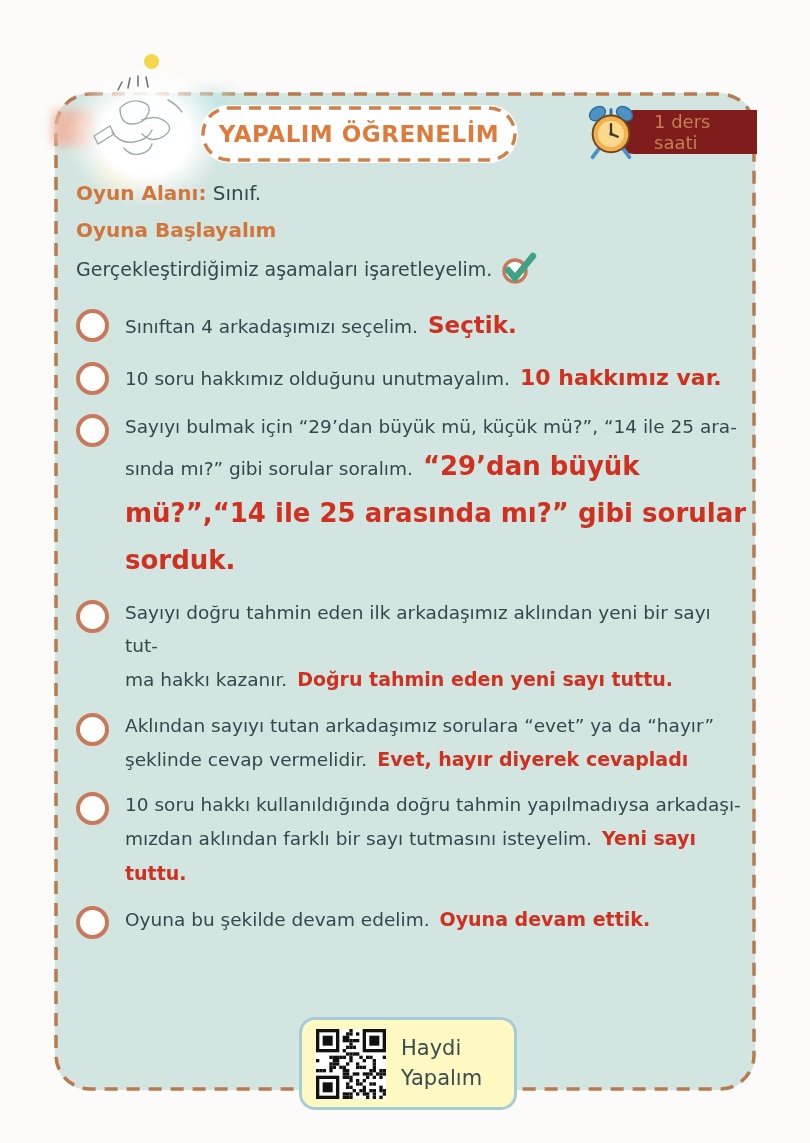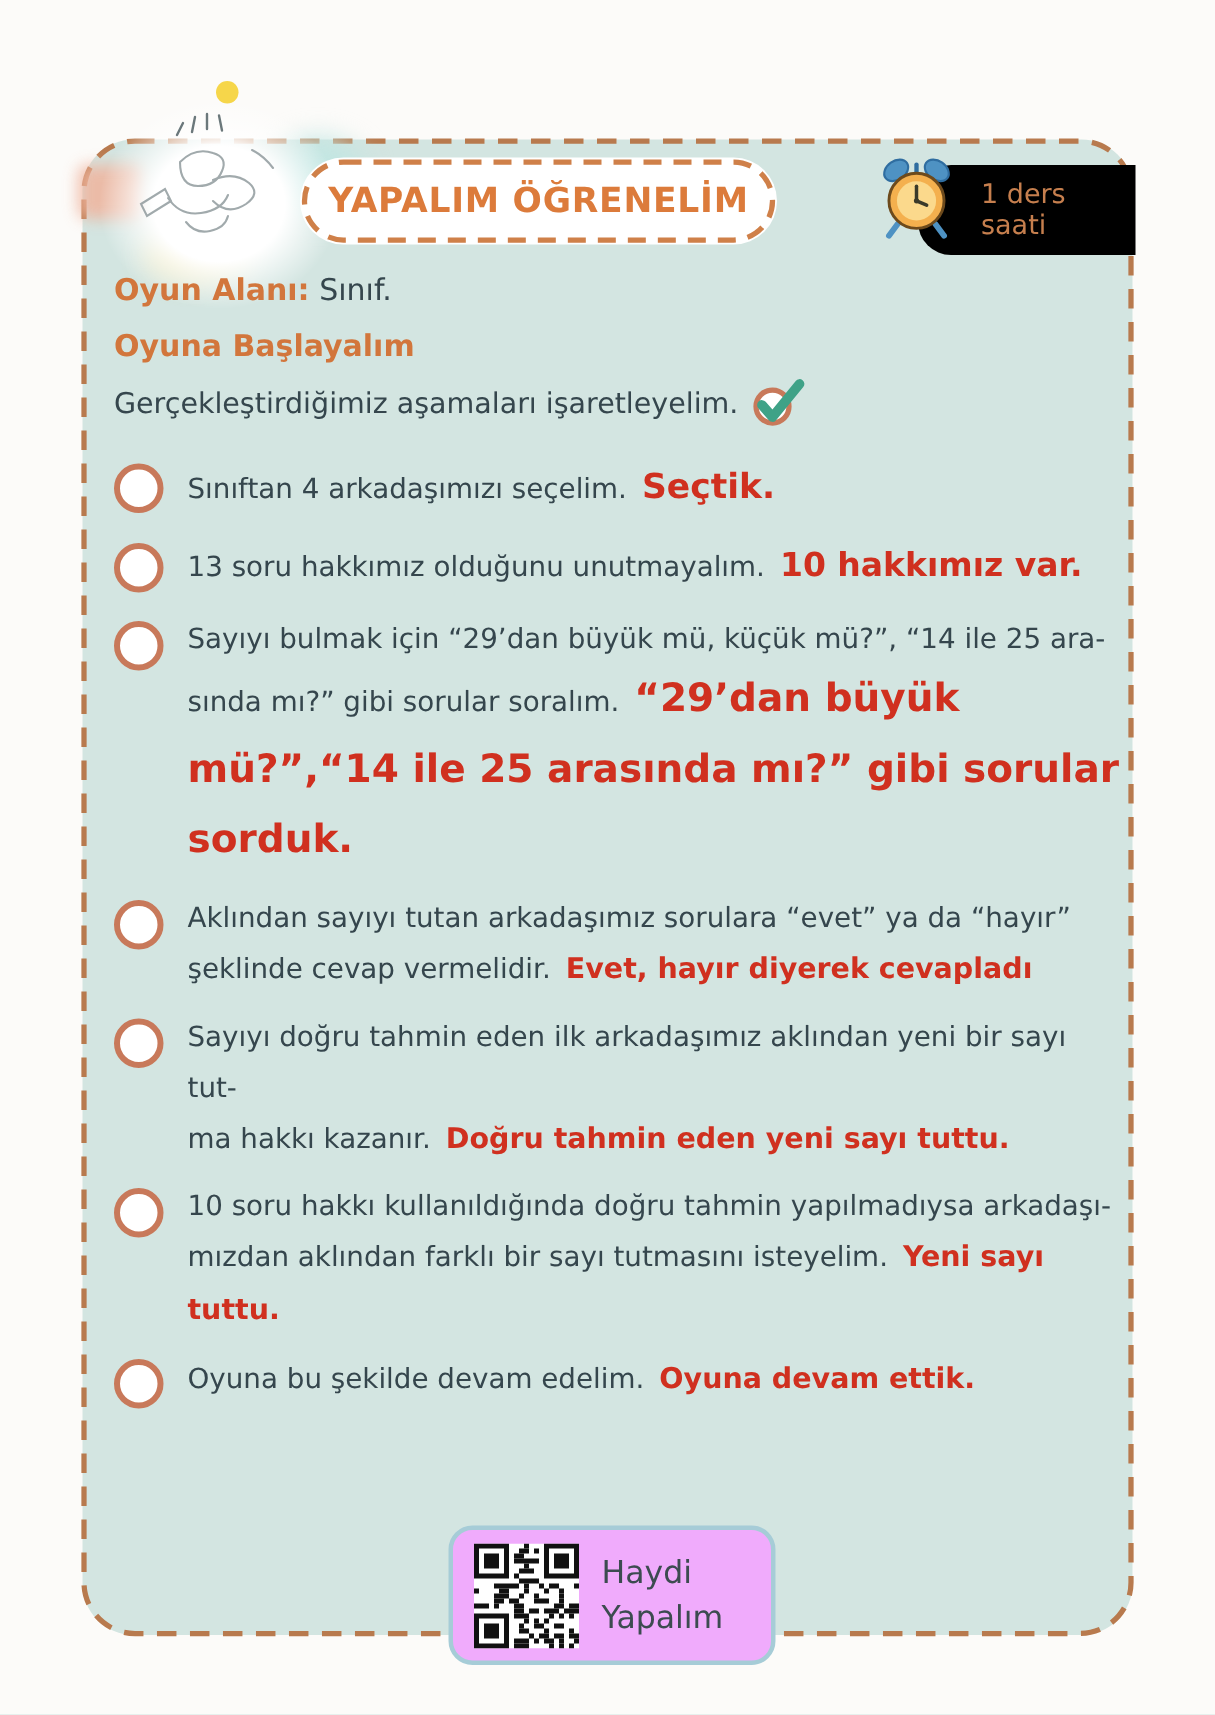--- a/index.html
+++ b/index.html
@@ -29,7 +29,7 @@
   .title-pill svg{position:absolute;left:0;top:0;}
   .title-pill .title{position:absolute;inset:0;display:flex;align-items:center;justify-content:center;
                      color:#dc7b3b;font-weight:800;font-size:23px;letter-spacing:.5px;}
-  .duration-badge{position:absolute;left:612px;top:110px;width:145px;height:60px;background:#000000;
+  .duration-badge{position:absolute;left:612px;top:110px;width:145px;height:44px;background:#7f1d1d;
                   border-radius:22px 0 0 22px;z-index:3;display:flex;align-items:center;
                   padding-left:42px;box-sizing:border-box;}
   .duration-badge .label{color:#c67f4e;font-size:18px;}

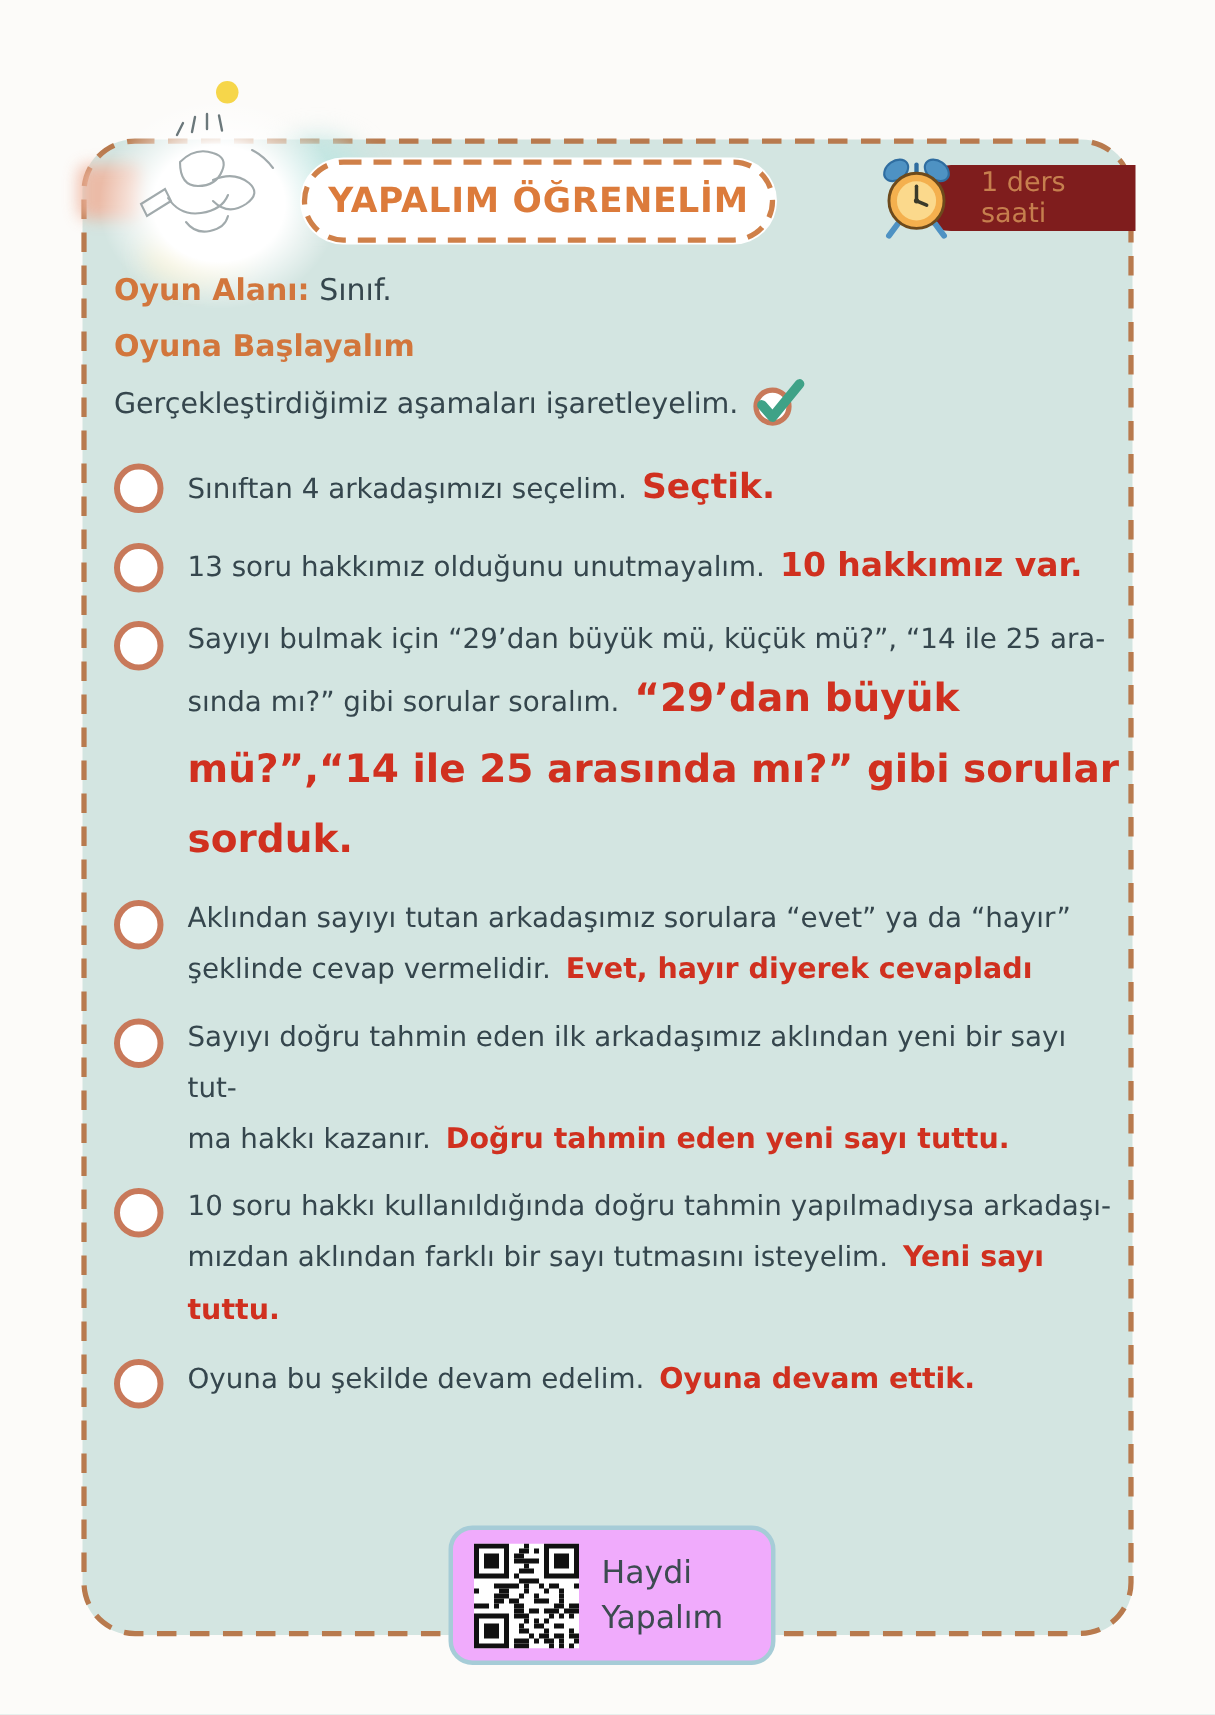--- a/index.html
+++ b/index.html
@@ -140,7 +140,7 @@
       </li>
       <li class="check-item">
         <span class="ring"></span>
-        <p class="item-body"><span class="item-text">13 soru hakkımız olduğunu unutmayalım.</span><span class="answer">10 hakkımız var.</span></p>
+        <p class="item-body"><span class="item-text">10 soru hakkımız olduğunu unutmayalım.</span><span class="answer">10 hakkımız var.</span></p>
       </li>
       <li class="check-item">
         <span class="ring"></span>

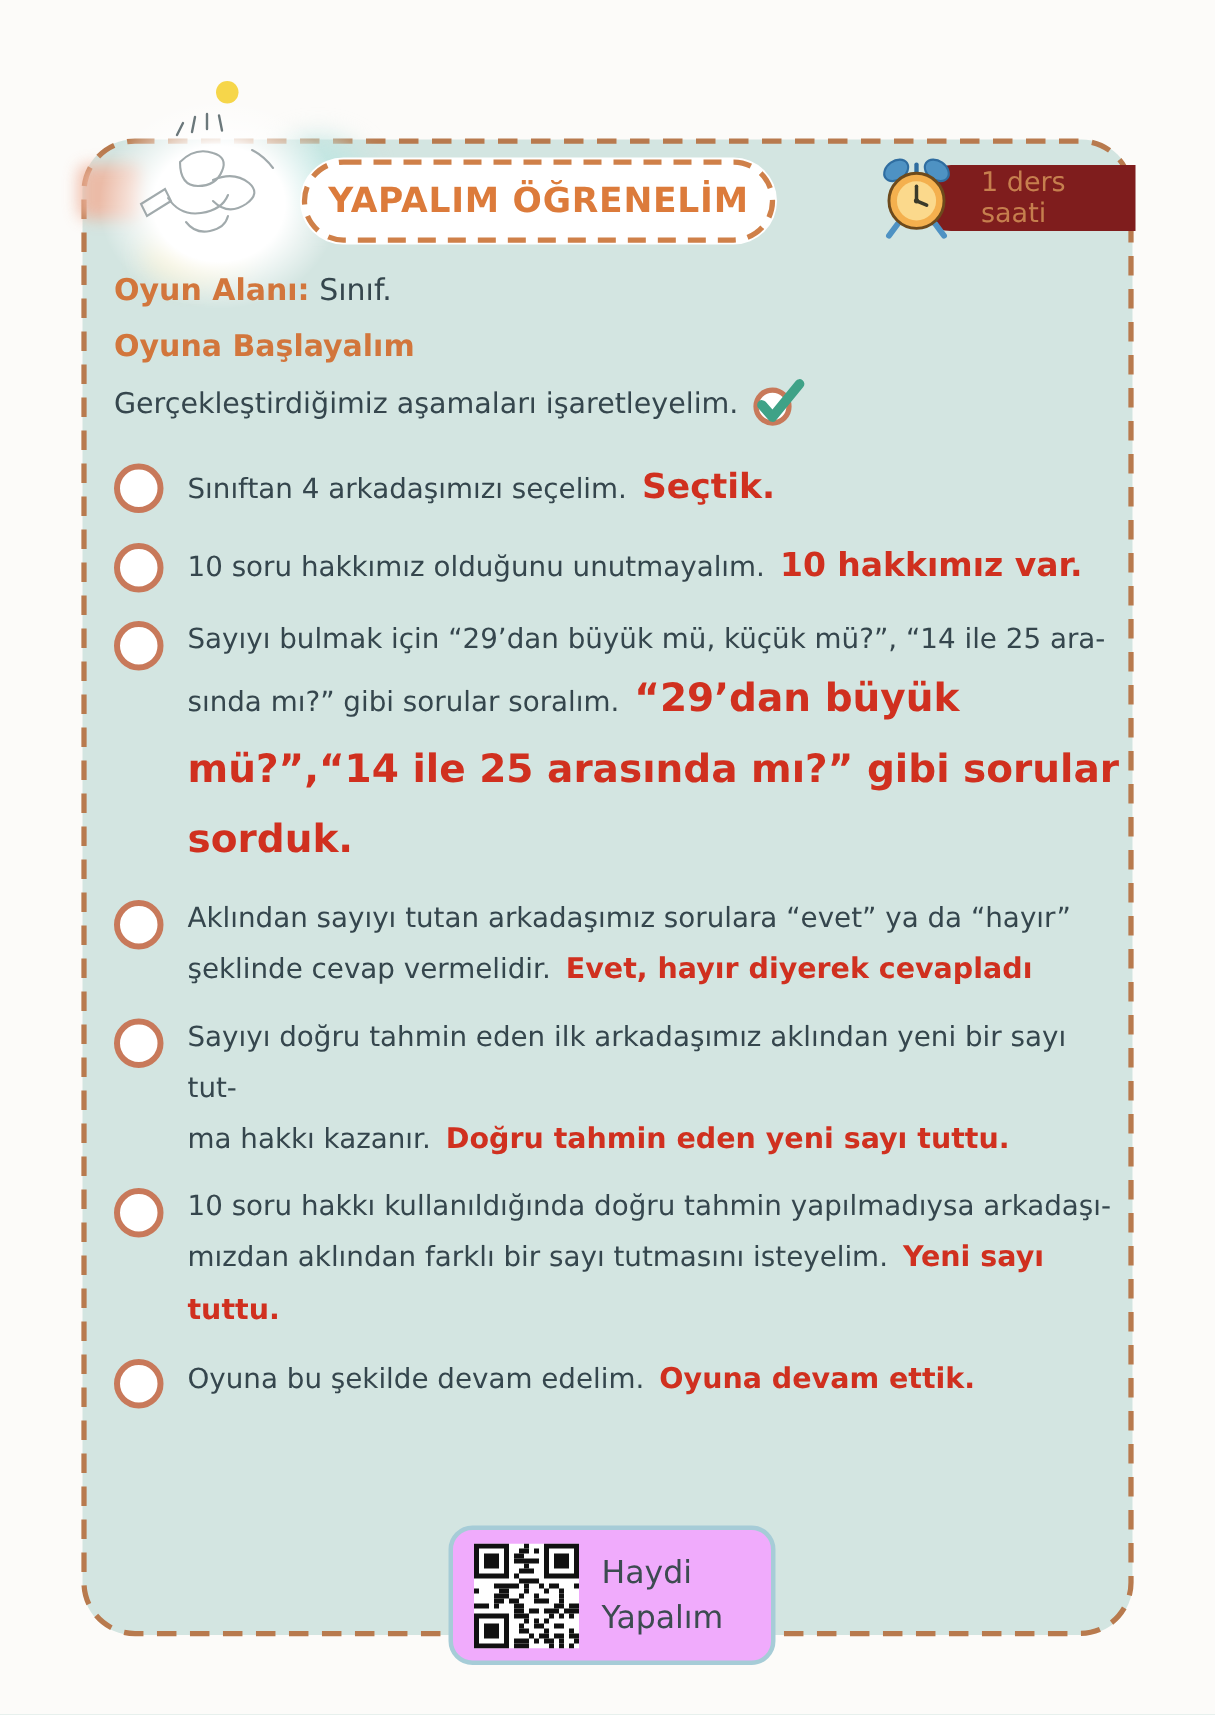--- a/index.html
+++ b/index.html
@@ -149,13 +149,13 @@
       </li>
       <li class="check-item">
         <span class="ring"></span>
+        <p class="item-body"><span class="item-text">Sayıyı doğru tahmin eden ilk arkadaşımız aklından yeni bir sayı tut-
+ma hakkı kazanır.</span><span class="answer">Doğru tahmin eden yeni sayı tuttu.</span></p>
+      </li>
+      <li class="check-item">
+        <span class="ring"></span>
         <p class="item-body"><span class="item-text">Aklından sayıyı tutan arkadaşımız sorulara “evet” ya da “hayır”
 şeklinde cevap vermelidir.</span><span class="answer">Evet, hayır diyerek cevapladı</span></p>
-      </li>
-      <li class="check-item">
-        <span class="ring"></span>
-        <p class="item-body"><span class="item-text">Sayıyı doğru tahmin eden ilk arkadaşımız aklından yeni bir sayı tut-
-ma hakkı kazanır.</span><span class="answer">Doğru tahmin eden yeni sayı tuttu.</span></p>
       </li>
       <li class="check-item">
         <span class="ring"></span>

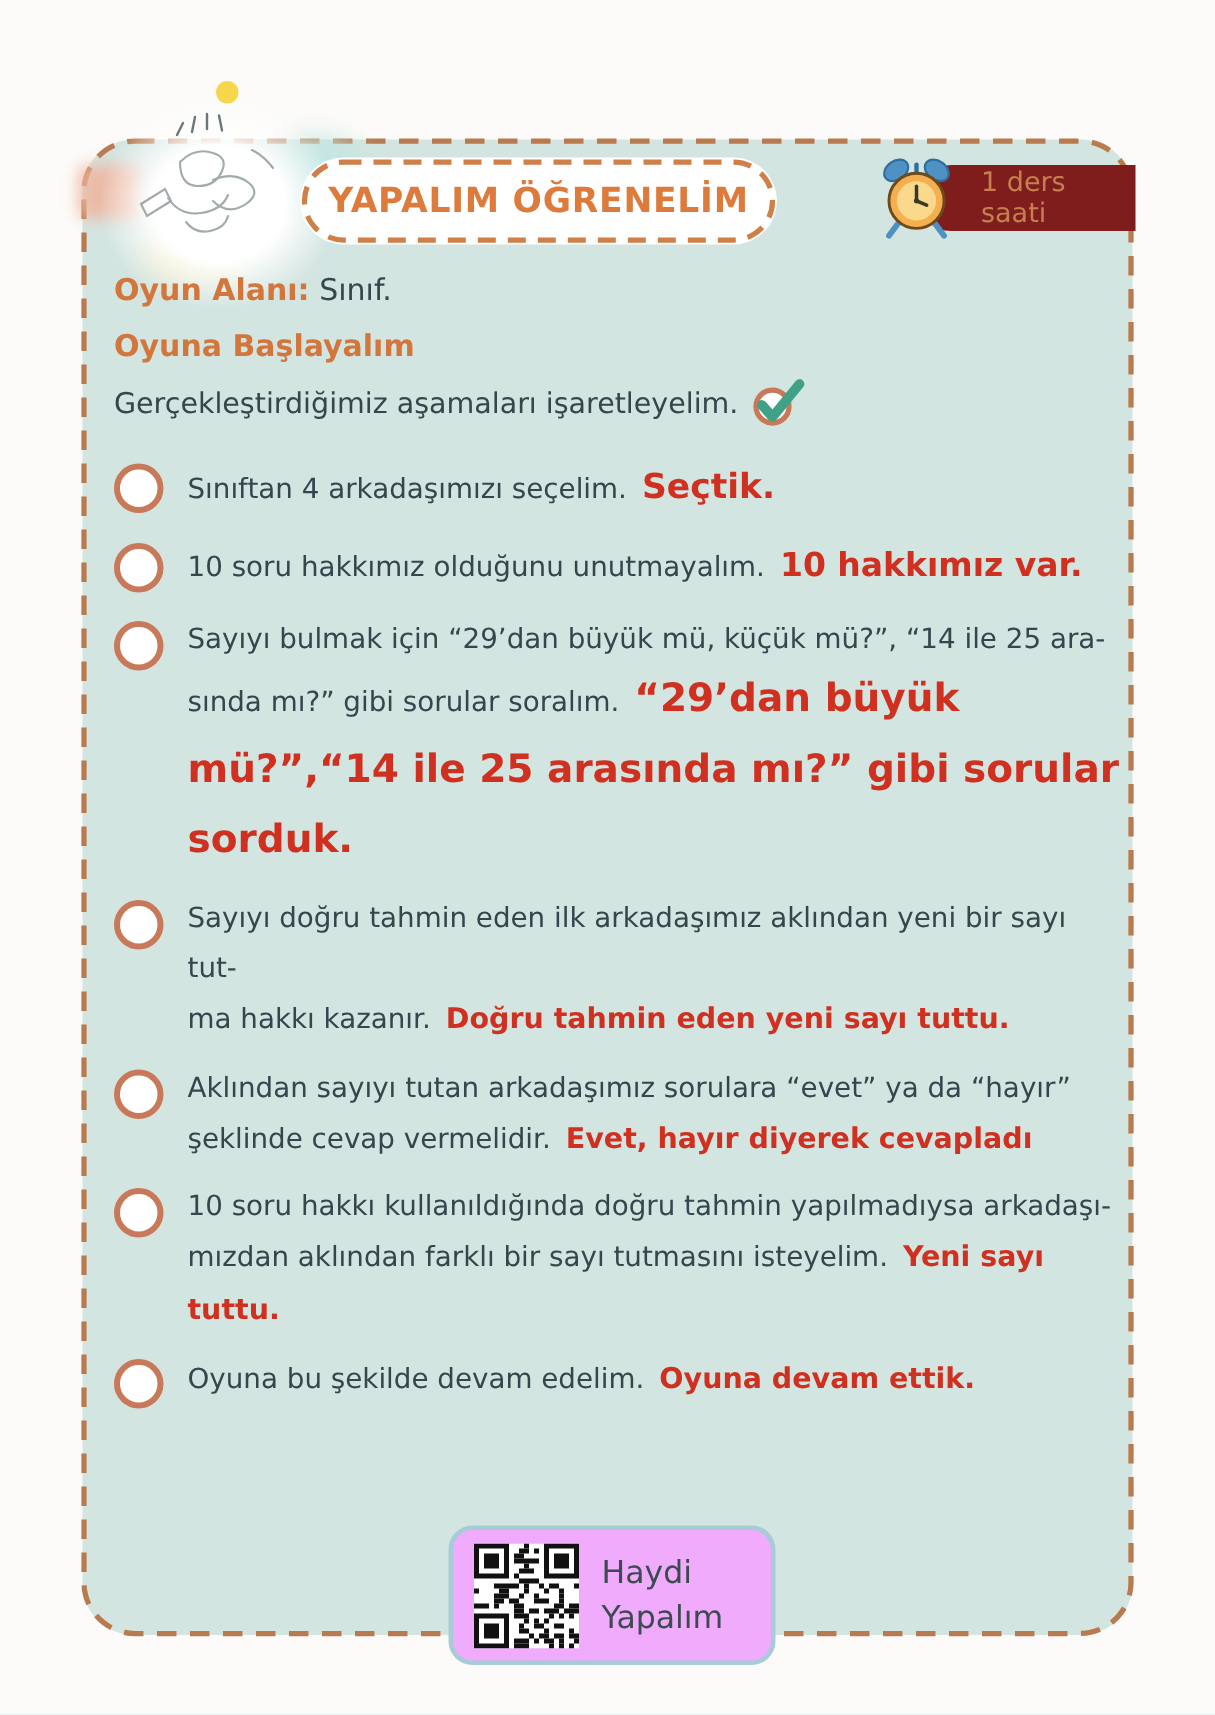--- a/index.html
+++ b/index.html
@@ -54,7 +54,7 @@
   .check-item:nth-child(3) .answer{font-size:26px;}
 
   
-  .qr-box{position:absolute;left:299px;top:1017px;width:218px;height:93px;background:#f0abfc;
+  .qr-box{position:absolute;left:299px;top:1017px;width:218px;height:93px;background:#fef9c3;
           border:3px solid #a6ccd7;border-radius:16px;box-sizing:border-box;z-index:4;
           display:flex;align-items:center;gap:15px;padding:0 14px;}
   .qr-label{font-size:21px;color:#3c4b50;line-height:1.4;}

